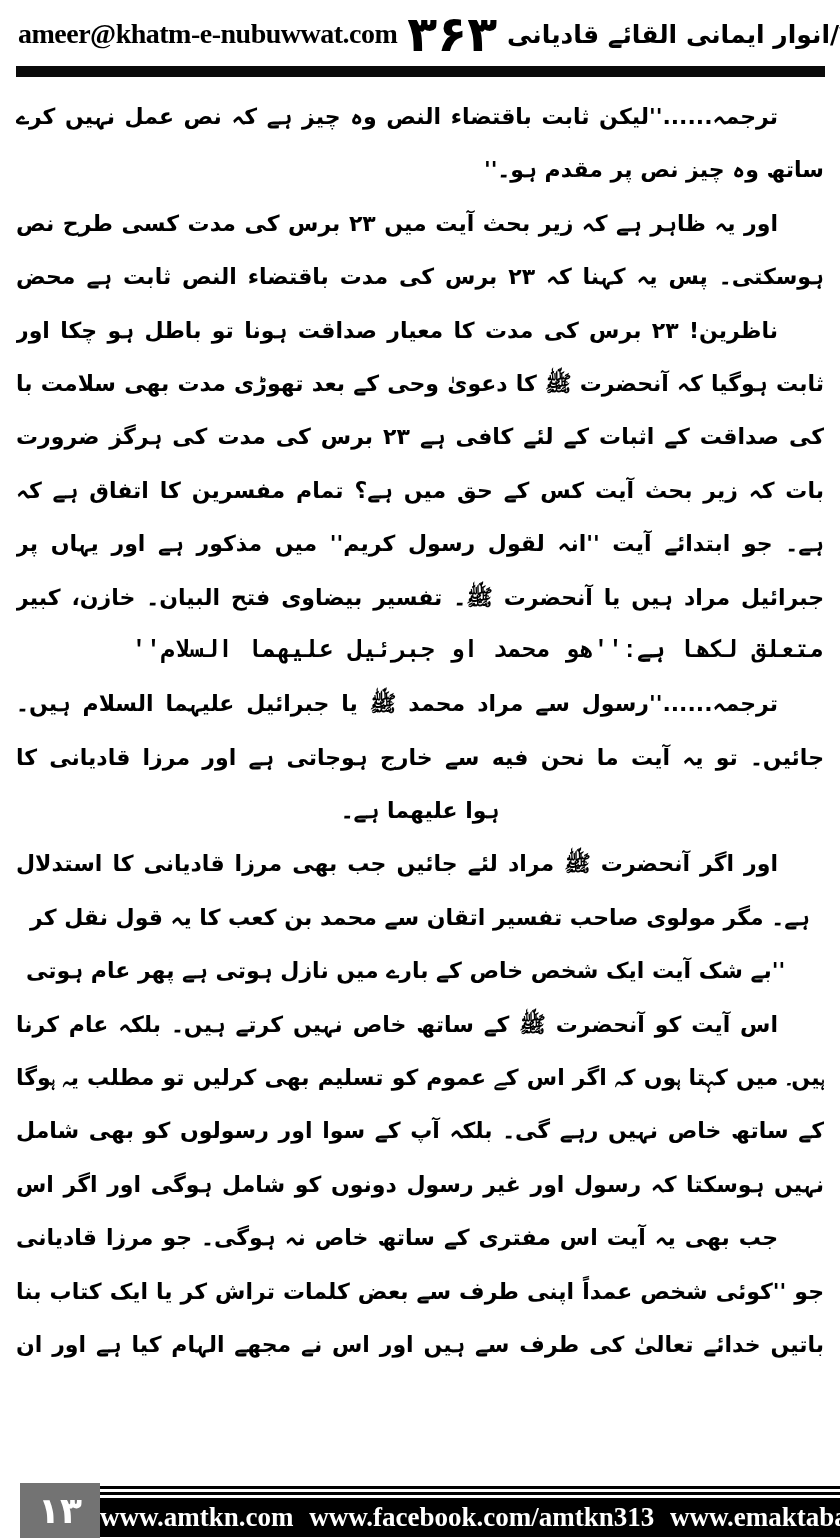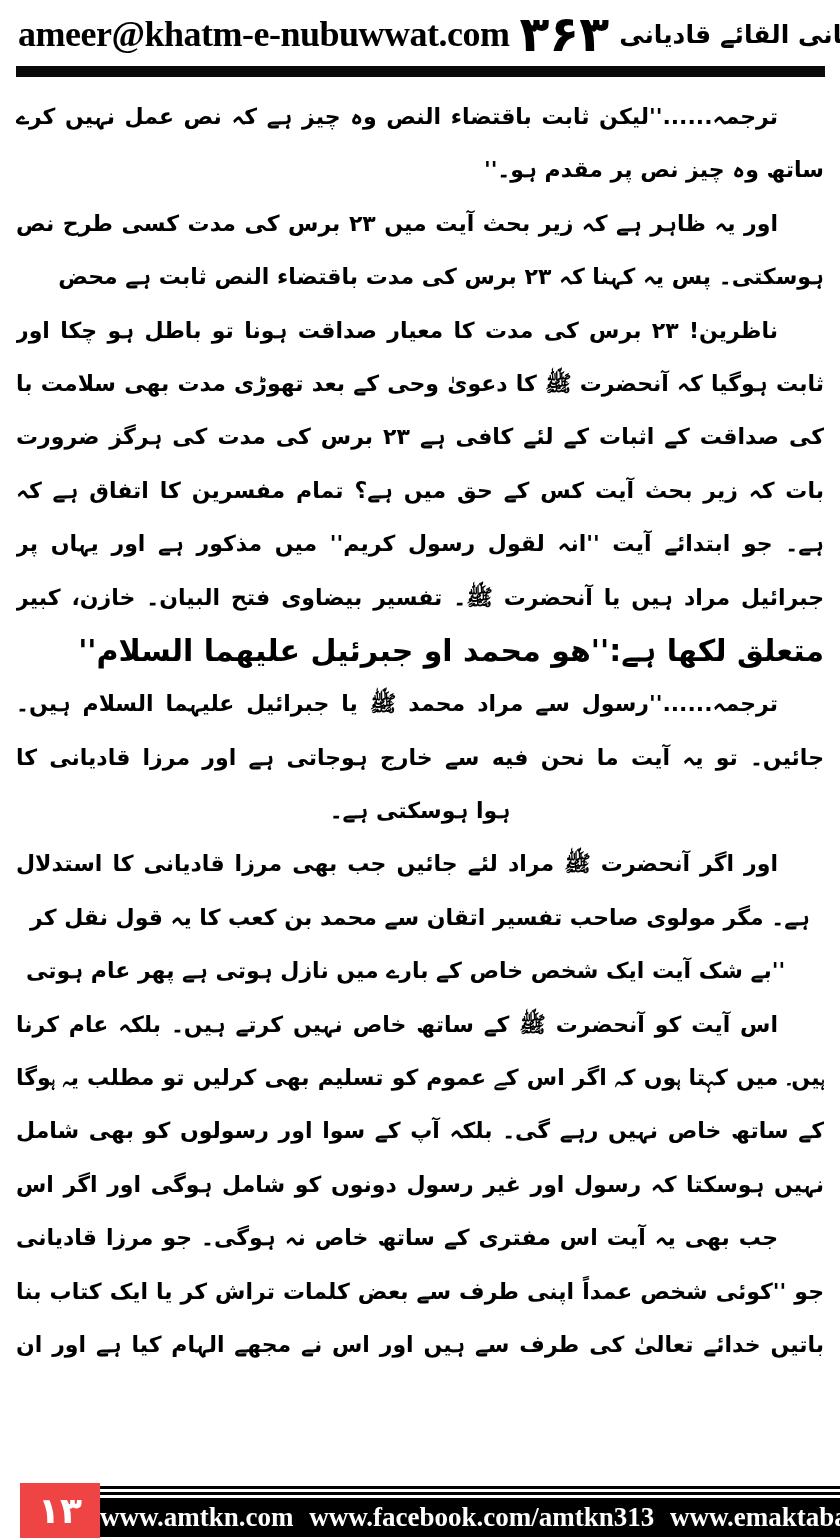--- a/index.html
+++ b/index.html
@@ -13,7 +13,7 @@
     padding:8px 18px 0 18px;height:52px;
   }
   .hdr-email{
-    font-family:"Liberation Serif",serif;font-weight:bold;font-size:36px;
+    font-family:"Liberation Serif",serif;font-weight:bold;font-size:28px;
     letter-spacing:-0.5px;white-space:nowrap;text-align:right;
   }
   .hdr-num{

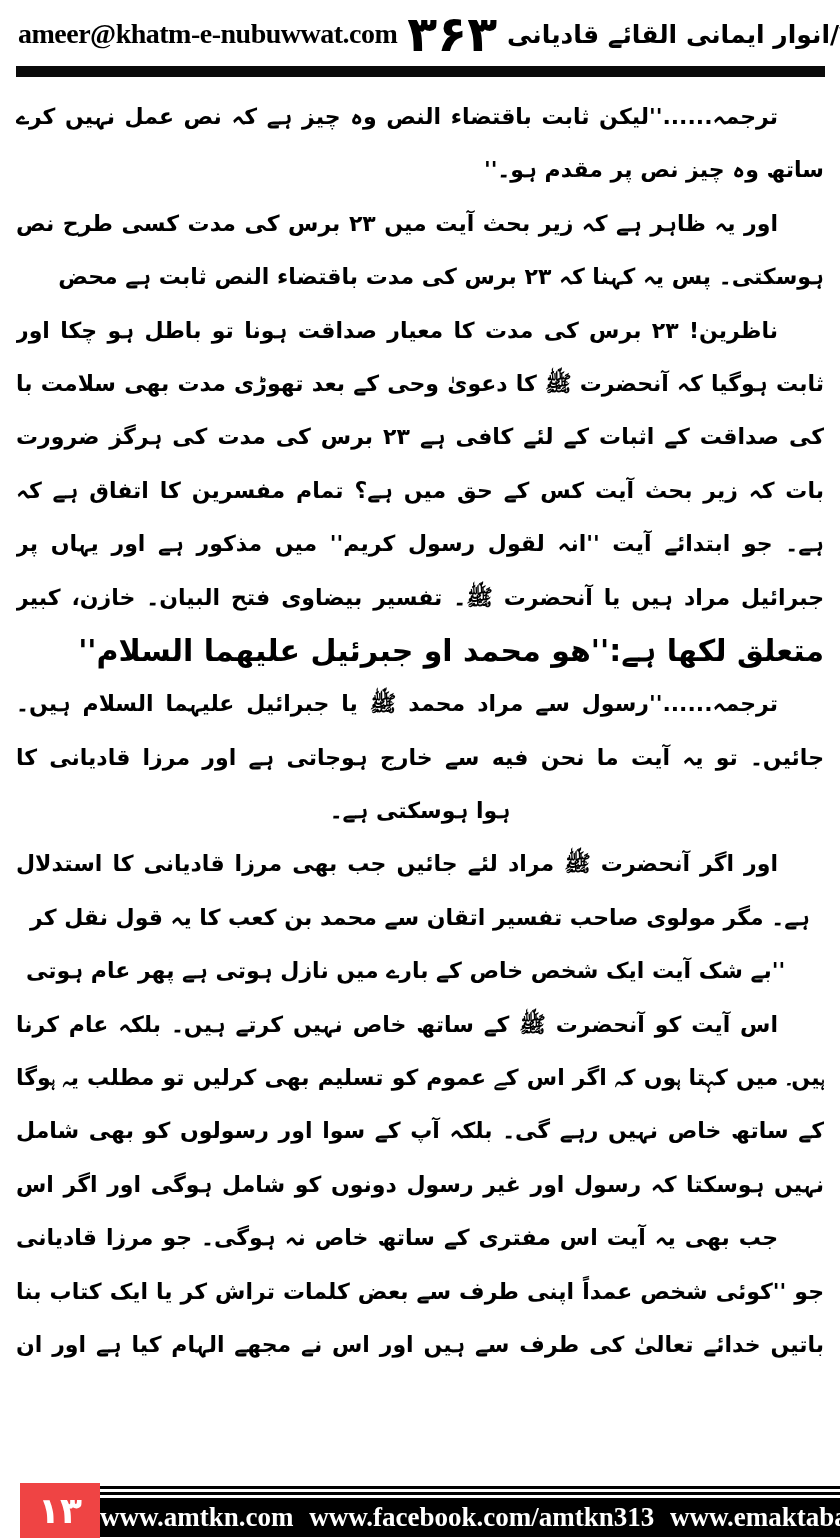--- a/index.html
+++ b/index.html
@@ -35,7 +35,7 @@
     direction:rtl;text-align:justify;text-align-last:justify;
     overflow:hidden;
   }
-  .al-right{text-align:right;text-align-last:right;}
+  .al-right{text-align-last:right;}
   .al-center{text-align:center;text-align-last:center;}
   .al-left{text-align:left;text-align-last:left;padding-left:10px;}
   .indent{padding-right:46px;}

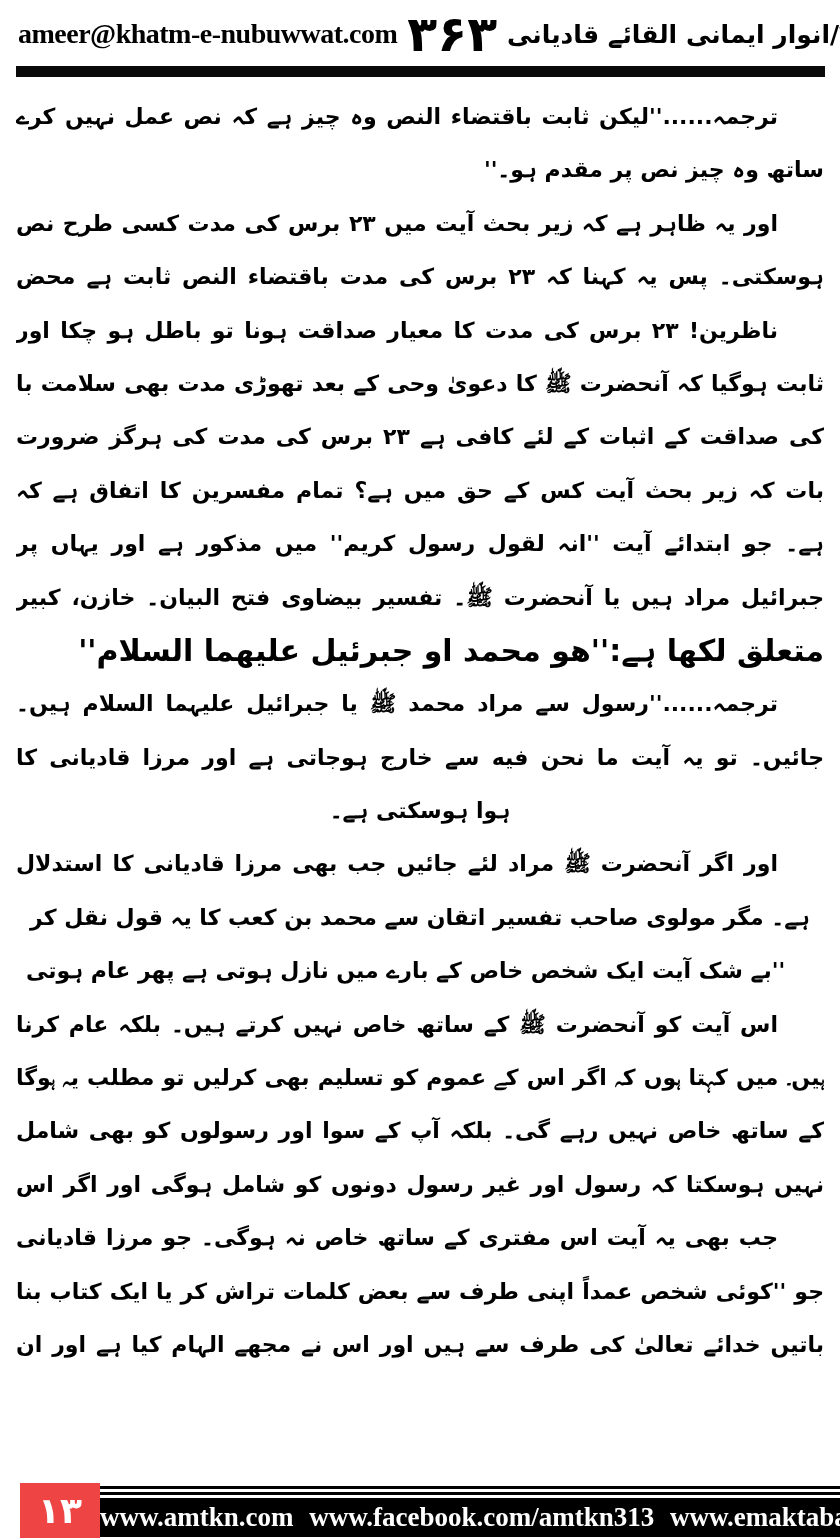--- a/index.html
+++ b/index.html
@@ -39,7 +39,7 @@
   .al-center{text-align:center;text-align-last:center;}
   .al-left{text-align:left;text-align-last:left;padding-left:10px;}
   .indent{padding-right:46px;}
-  .arabic{font-size:30px;letter-spacing:0.5px;}
+  .arabic{font-size:24px;letter-spacing:0.5px;font-family:Liberation Mono, monospace;}
   
   .footer{position:absolute;left:0;right:0;bottom:0;height:58px;}
   .f-box{

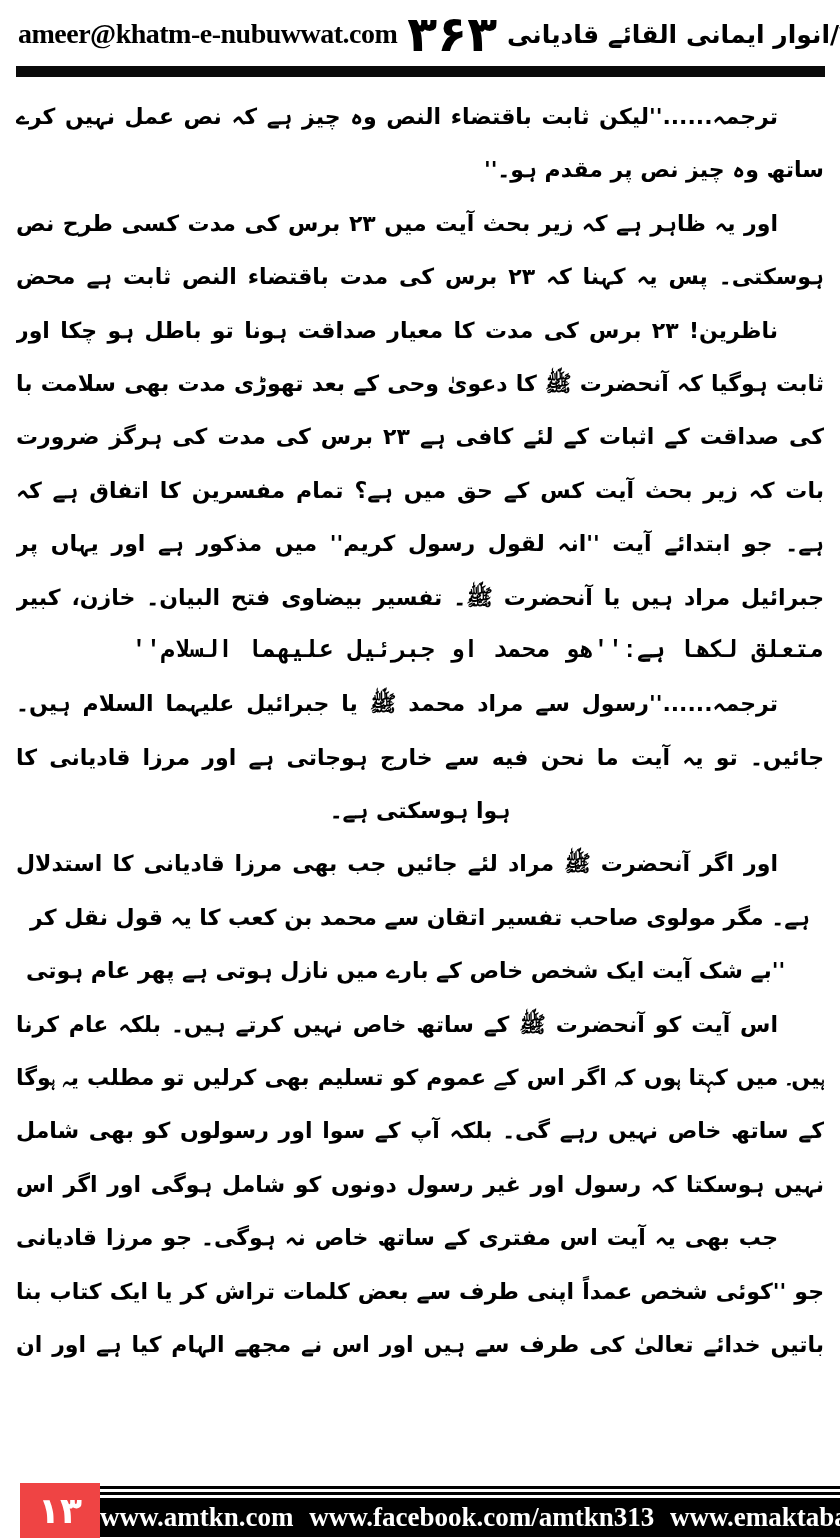--- a/index.html
+++ b/index.html
@@ -79,7 +79,7 @@
     <div class="line al-right arabic">متعلق لکھا ہے:''هو محمد او جبرئيل عليهما السلام''</div>
     <div class="line al-justify indent">ترجمہ......''رسول سے مراد محمد ﷺ یا جبرائیل علیہما السلام ہیں۔ اگر جبرائیل مراد لئے</div>
     <div class="line al-justify">جائیں۔ تو یہ آیت ما نحن فیه سے خارج ہوجاتی ہے اور مرزا قادیانی کا استدلال سرے سے</div>
-    <div class="line al-center">ہوا ہوسکتی ہے۔</div>
+    <div class="line al-center">ہوا عليهما ہے۔</div>
     <div class="line al-justify indent">اور اگر آنحضرت ﷺ مراد لئے جائیں جب بھی مرزا قادیانی کا استدلال غلط ہوجاتا</div>
     <div class="line al-center">ہے۔ مگر مولوی صاحب تفسیر اتقان سے محمد بن کعب کا یہ قول نقل کر کے:</div>
     <div class="line al-left">''بے شک آیت ایک شخص خاص کے بارے میں نازل ہوتی ہے پھر عام ہوتی ہے۔''</div>

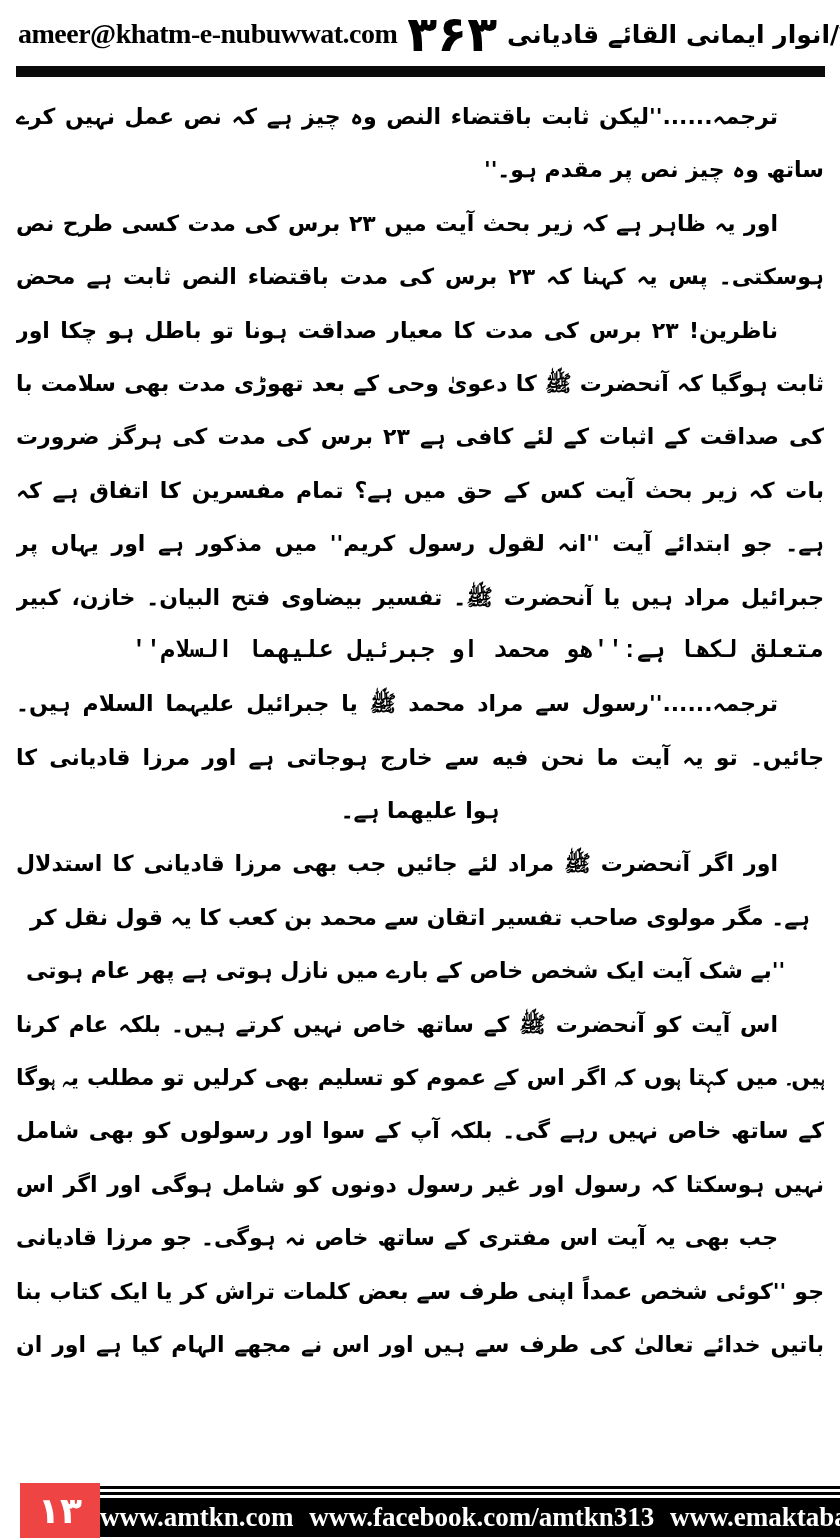--- a/index.html
+++ b/index.html
@@ -44,7 +44,7 @@
   .footer{position:absolute;left:0;right:0;bottom:0;height:58px;}
   .f-box{
     position:absolute;left:20px;bottom:2px;width:80px;height:55px;
-    background:#ef4444;color:#fff;display:flex;align-items:center;justify-content:center;
+    background:#737373;color:#fff;display:flex;align-items:center;justify-content:center;
     font-size:36px;font-weight:bold;direction:rtl;
   }
   .f-right{position:absolute;left:100px;right:0;bottom:3px;}

